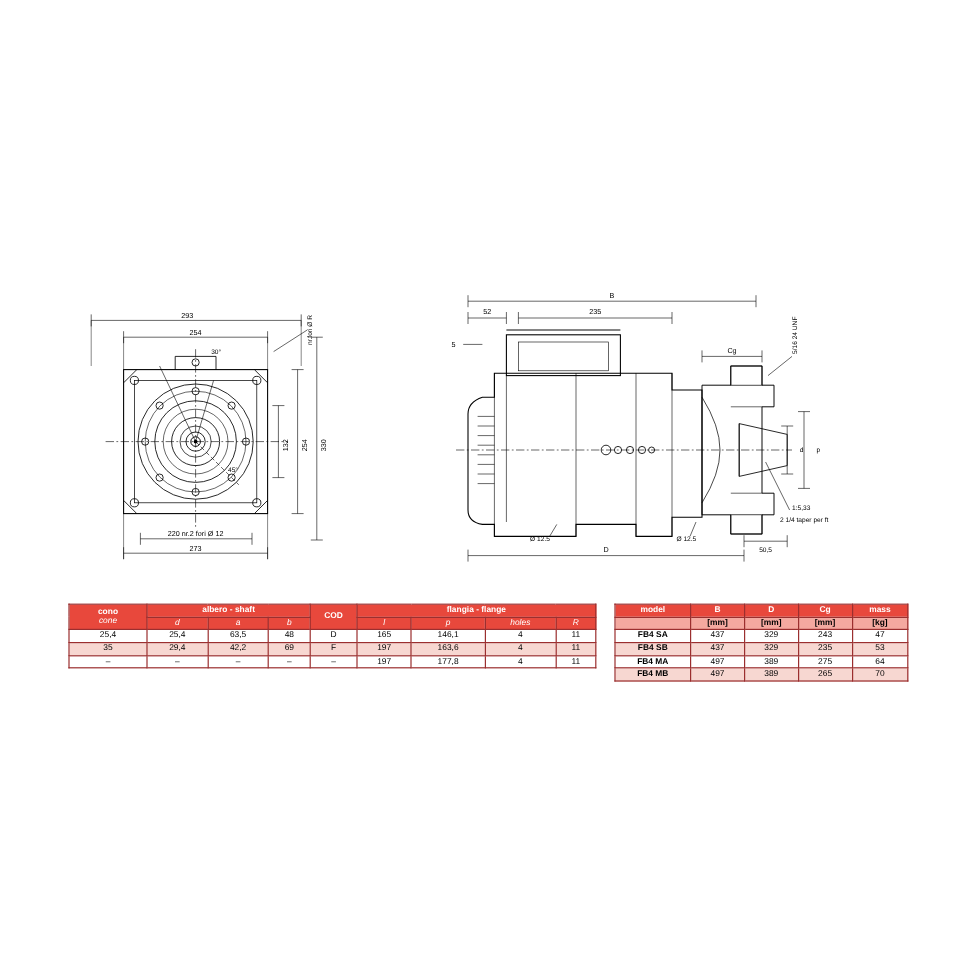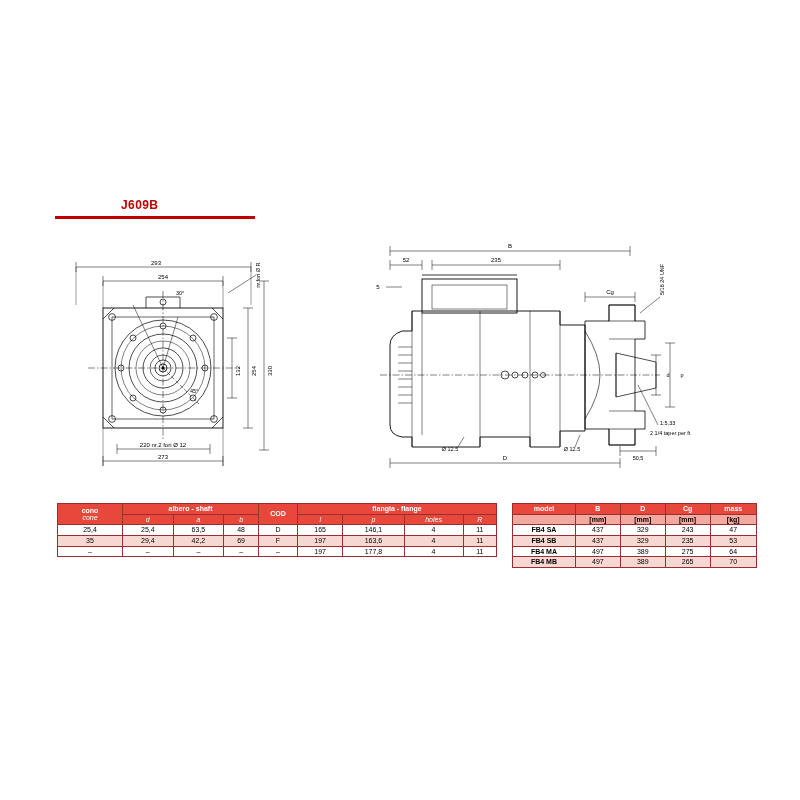--- a/index.html
+++ b/index.html
@@ -123,10 +123,6 @@
 
 <div class="page">
 
-  <div class="title-wrap">
-    <div class="title-text">J609B</div>
-    <div class="title-rule"></div>
-  </div>
 
   <div class="drawings">
     <svg width="690" height="255" viewBox="0 0 690 255">

